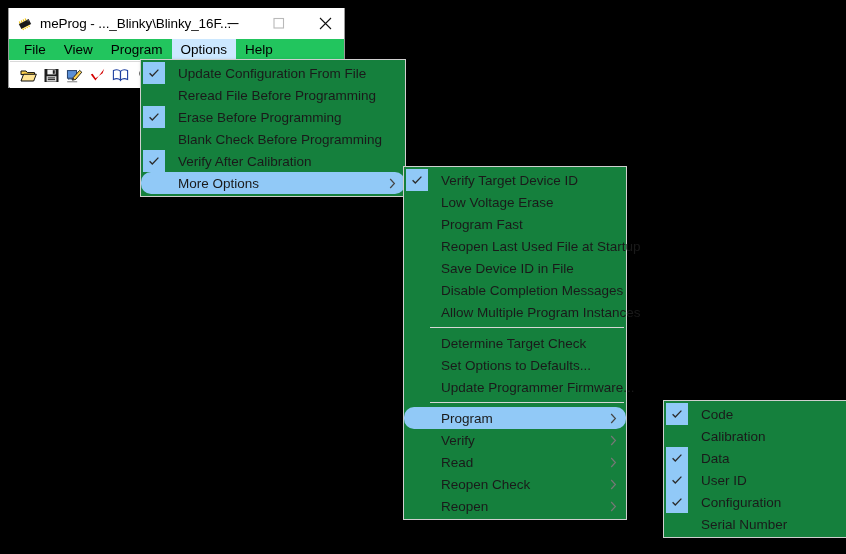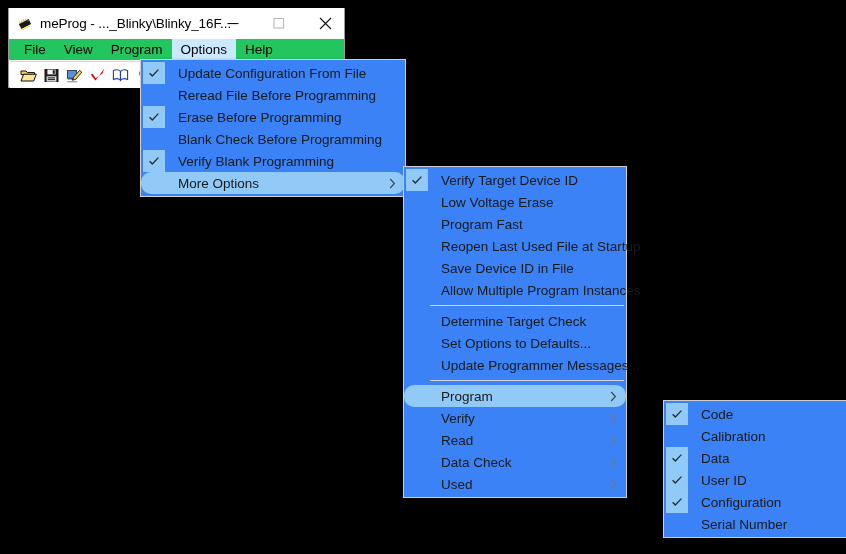--- a/index.html
+++ b/index.html
@@ -85,7 +85,7 @@
   
   .menu {
     position: absolute;
-    background: #3b82f6;
+    background: #15803d;
     border: 1px solid #cfcfcf;
     box-shadow: 2px 2px 4px rgba(0,0,0,0.28);
     padding: 2px 0;

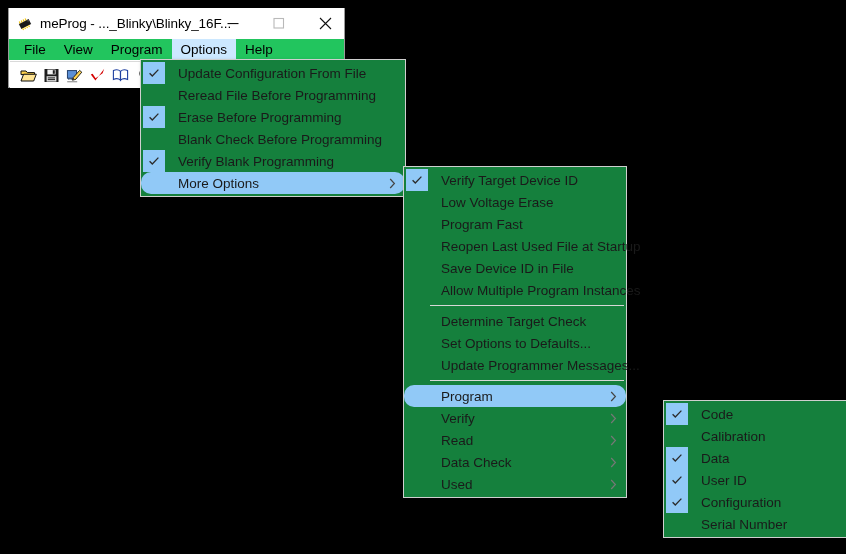--- a/index.html
+++ b/index.html
@@ -289,7 +289,7 @@
             <path d="M1.6 6.2 L4.3 9 L10.4 2.6" stroke="#2b2b2b" stroke-width="1.3" fill="none"></path>
           </svg>
       </span>
-      <span class="mi-label">Verify Blank Programming</span>
+      <span class="mi-label">Verify After Calibration</span>
     </div>
 
     <div class="menu-item selected">

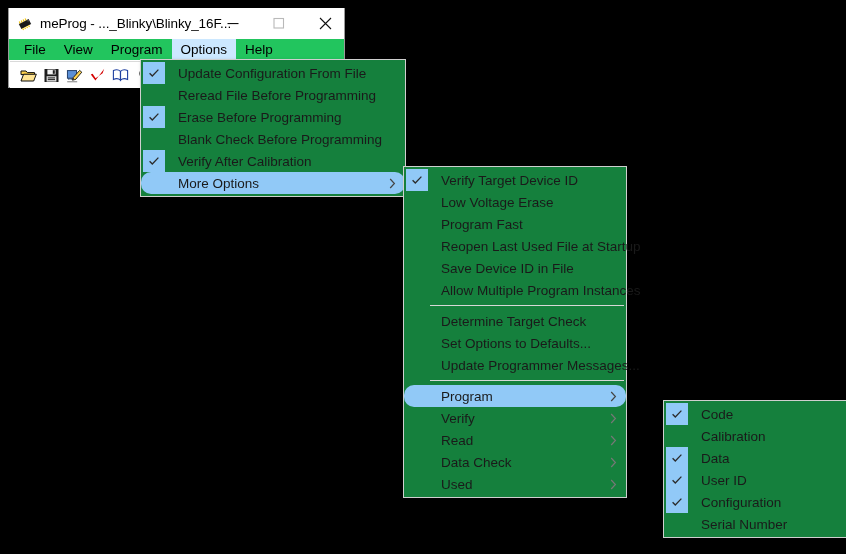--- a/index.html
+++ b/index.html
@@ -334,6 +334,10 @@
       <span class="mi-label">Save Device ID in File</span>
     </div>
 
+    <div class="menu-item">
+      <span class="mi-check"></span>
+      <span class="mi-label">Disable Completion Messages</span>
+    </div>
 
     <div class="menu-item">
       <span class="mi-check"></span>

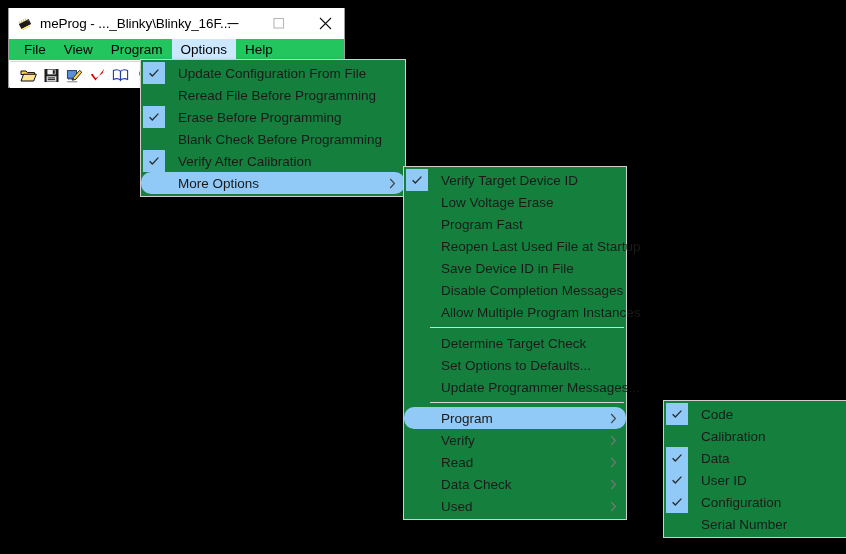--- a/index.html
+++ b/index.html
@@ -358,7 +358,7 @@
 
     <div class="menu-item">
       <span class="mi-check"></span>
-      <span class="mi-label">Update Programmer Messages...</span>
+      <span class="mi-label">Update Programmer Firmware...</span>
     </div>
 
     <div class="menu-sep"></div>

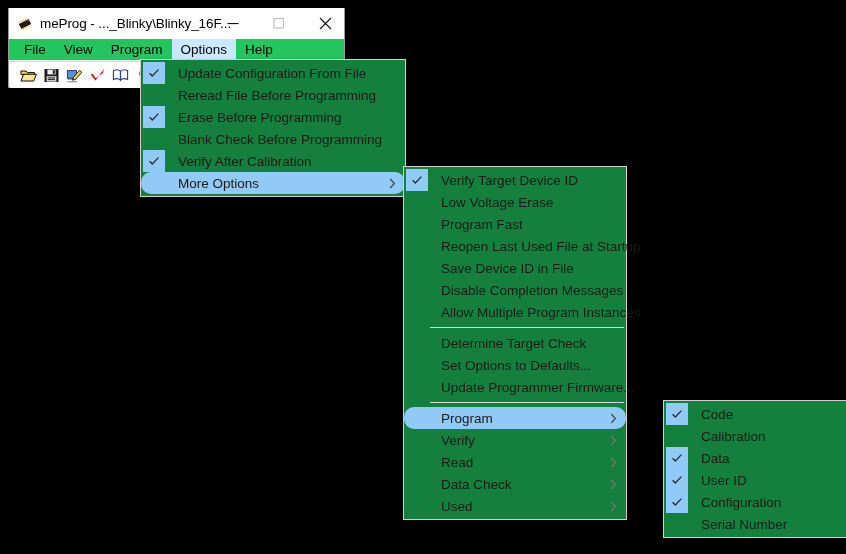--- a/index.html
+++ b/index.html
@@ -395,7 +395,7 @@
 
     <div class="menu-item">
       <span class="mi-check"></span>
-      <span class="mi-label">Data Check</span>
+      <span class="mi-label">Reopen Check</span>
       <span class="mi-arrow">
         <svg width="7" height="11" viewBox="0 0 7 11">
             <path d="M1.2 1 L5.4 5.5 L1.2 10" stroke="#777" stroke-width="1.2" fill="none"></path>

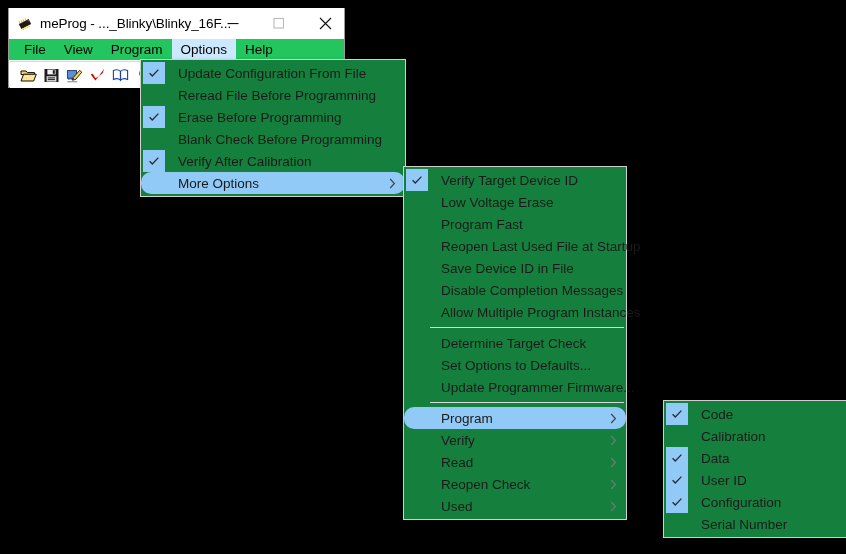--- a/index.html
+++ b/index.html
@@ -405,7 +405,7 @@
 
     <div class="menu-item">
       <span class="mi-check"></span>
-      <span class="mi-label">Used</span>
+      <span class="mi-label">Reopen</span>
       <span class="mi-arrow">
         <svg width="7" height="11" viewBox="0 0 7 11">
             <path d="M1.2 1 L5.4 5.5 L1.2 10" stroke="#777" stroke-width="1.2" fill="none"></path>

